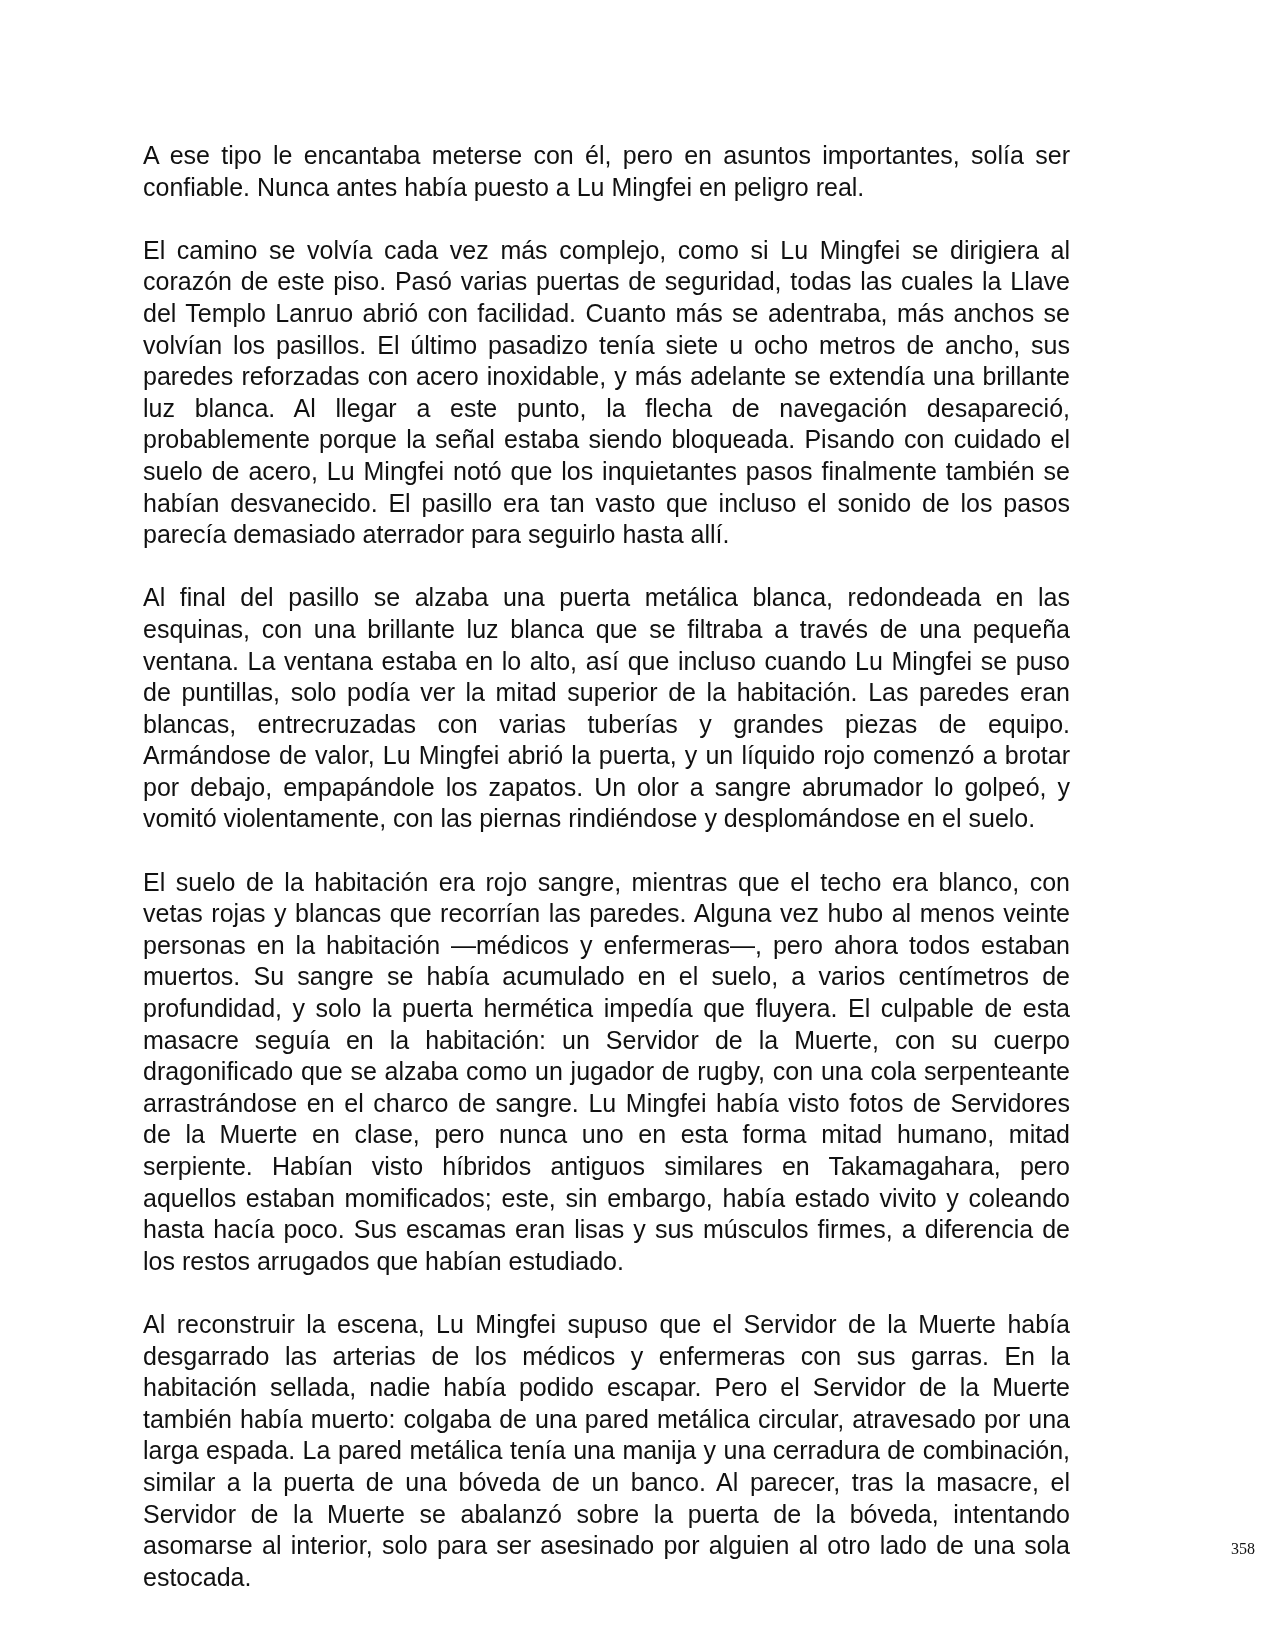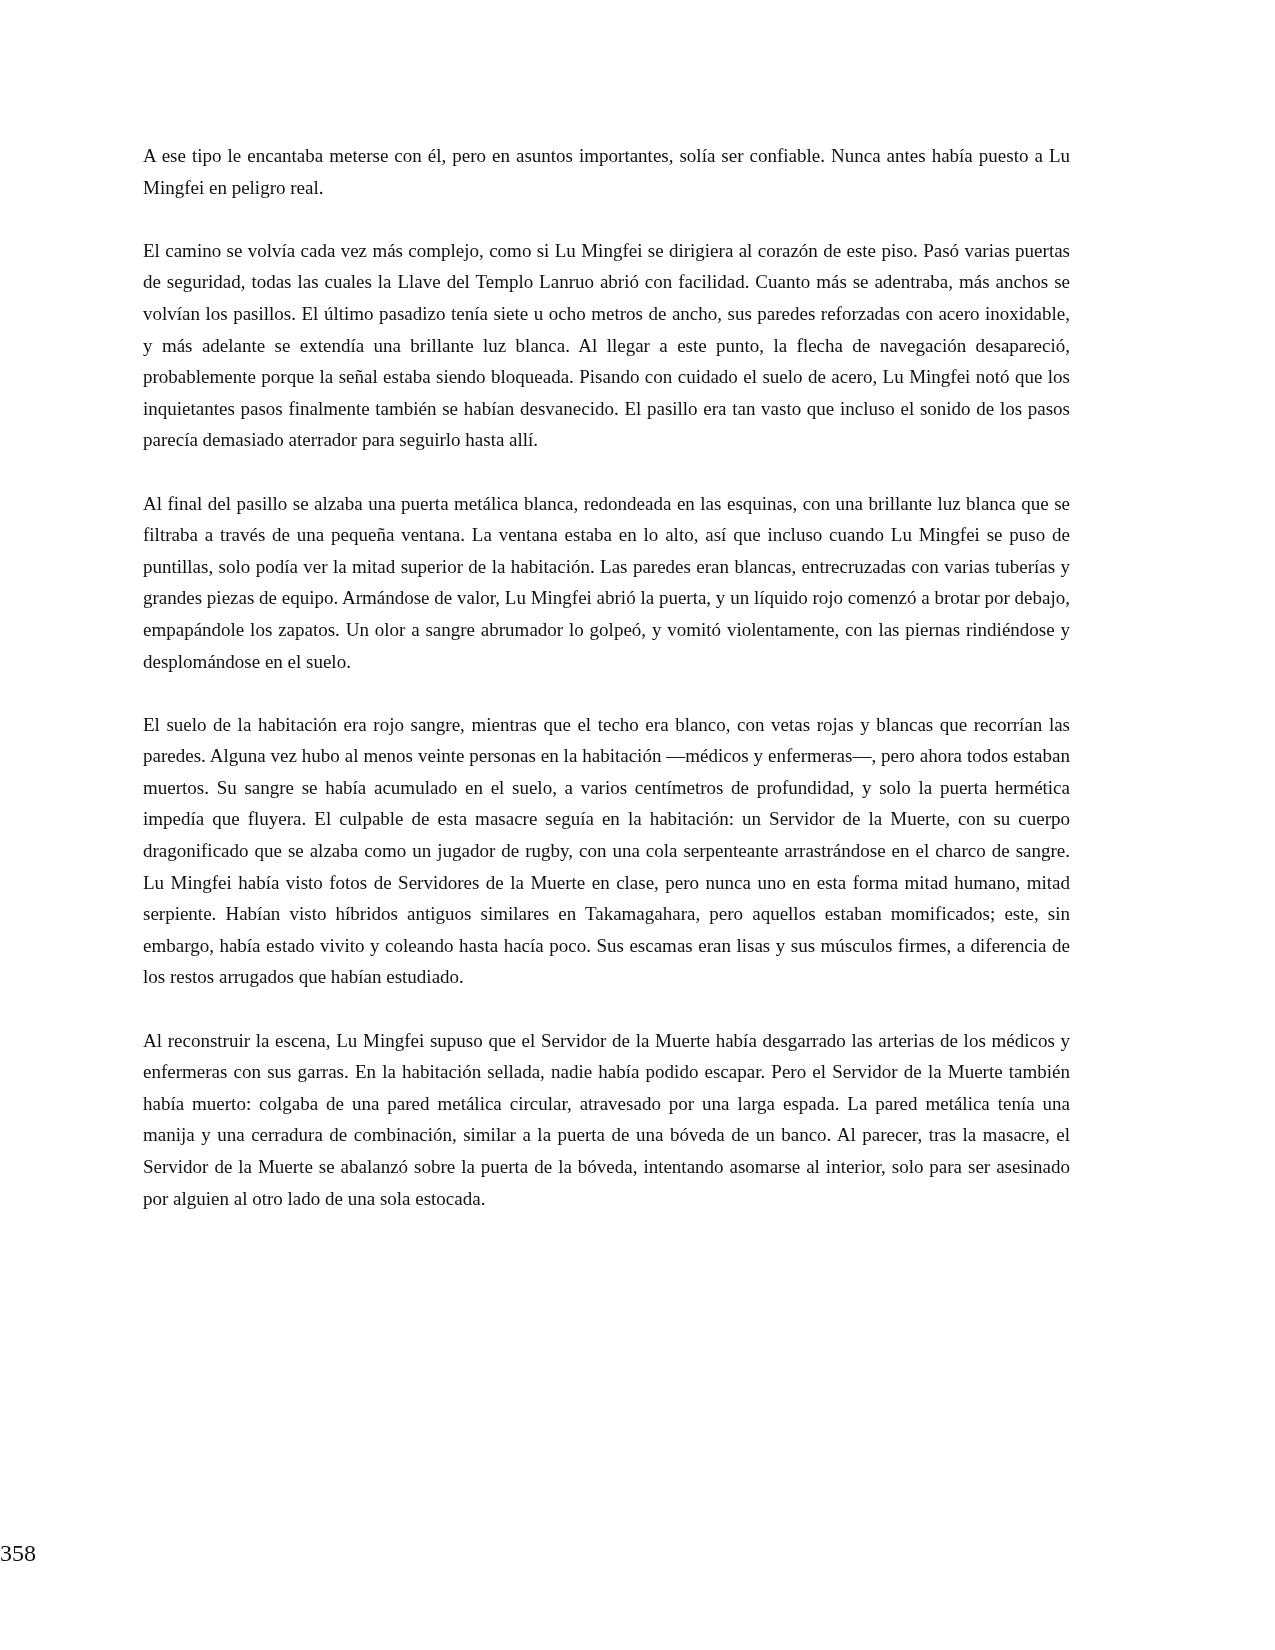--- a/index.html
+++ b/index.html
@@ -6,8 +6,8 @@
   body { width: 1275px; height: 1650px; position: relative; overflow: hidden; }
   .page {
     position: absolute; left: 143px; top: 140px; width: 927px;
-    font-family: Liberation Serif, serif;
-    font-size: 19px; line-height: 31.6px; color: #111111;
+    font-family: Liberation Sans, sans-serif;
+    font-size: 25px; line-height: 31.6px; color: #111111;
   }
   .para { margin: 0 0 31.6px 0; text-align: justify; }
   .page-number {

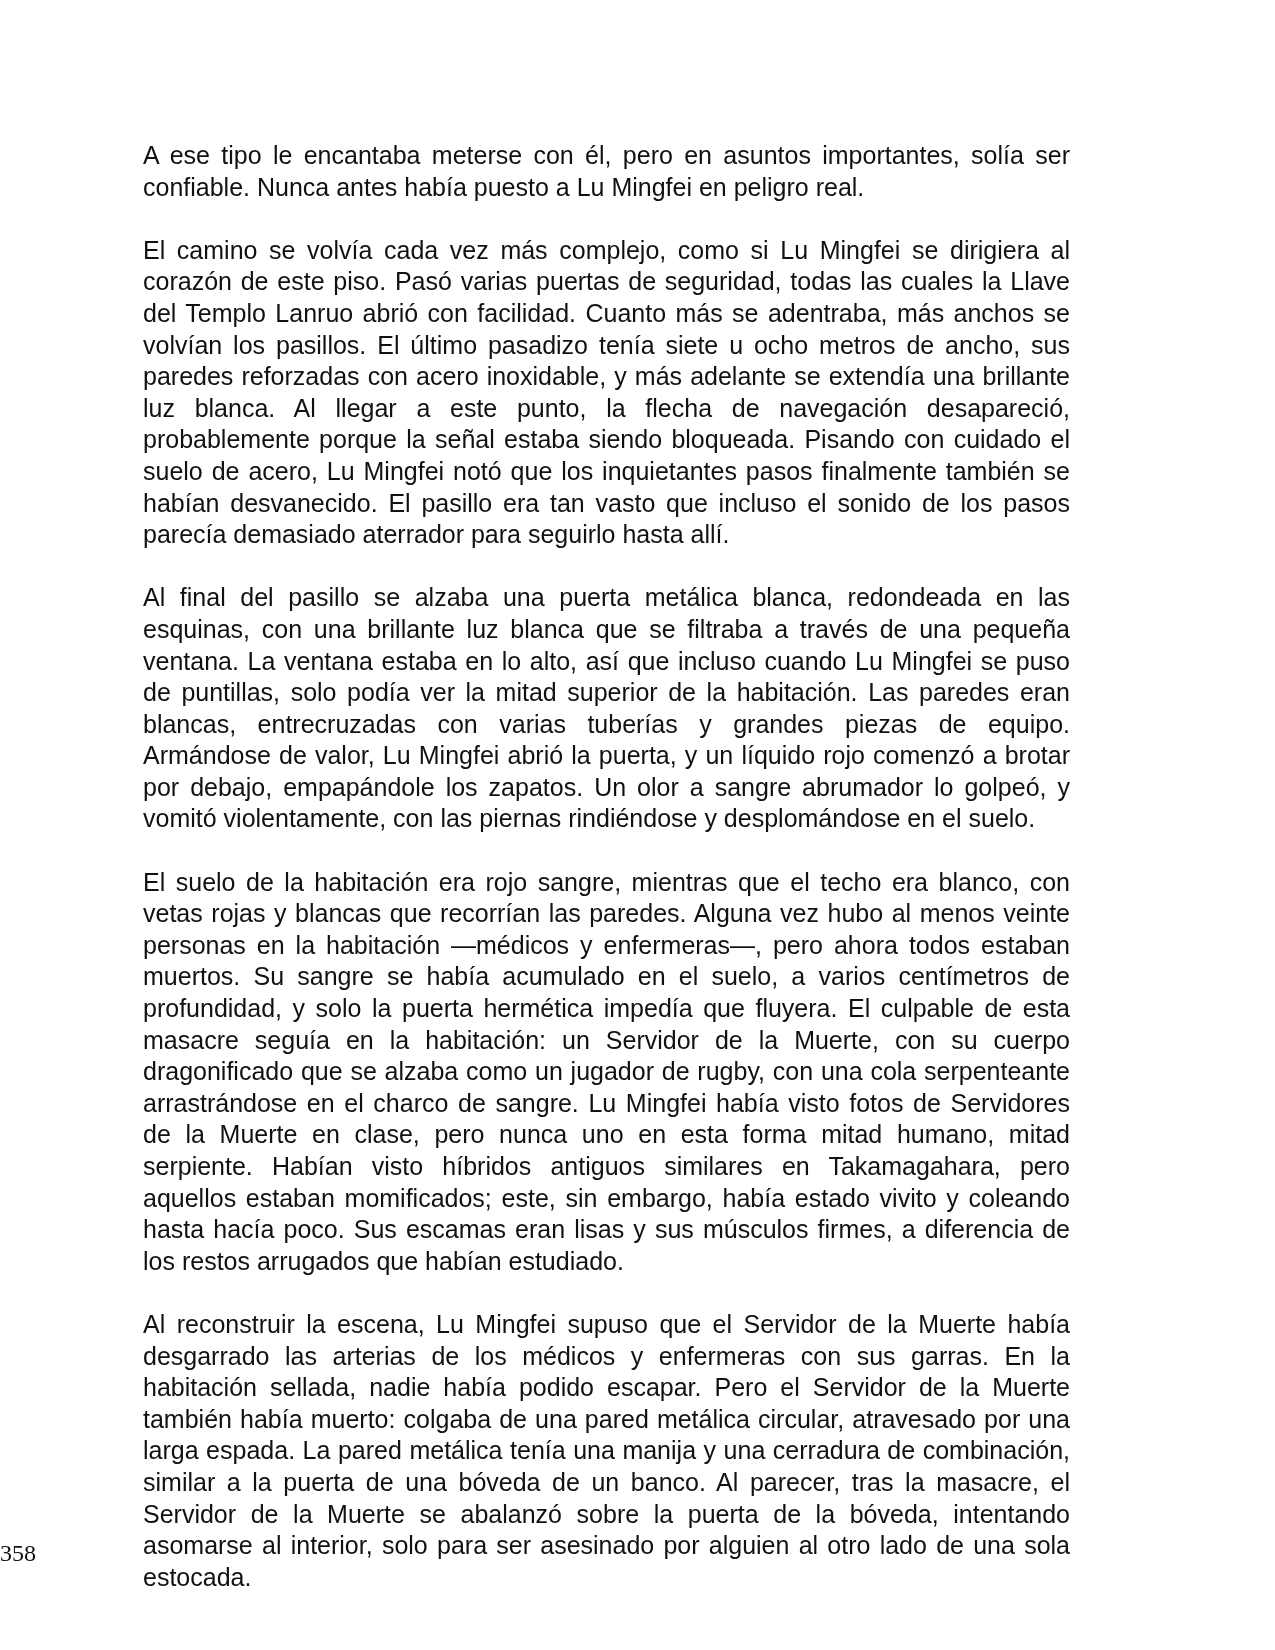--- a/index.html
+++ b/index.html
@@ -12,8 +12,8 @@
   .para { margin: 0 0 31.6px 0; text-align: justify; }
   .page-number {
     position: absolute; left: 0; width: 1255px; top: 1540px;
-    text-align: left; font-family: "Liberation Serif", "DejaVu Serif", serif;
-    font-size: 24px; color: #111111;
+    text-align: right; font-family: "Liberation Serif", "DejaVu Serif", serif;
+    font-size: 16px; color: #111111;
   }
 </style>
 </head>

